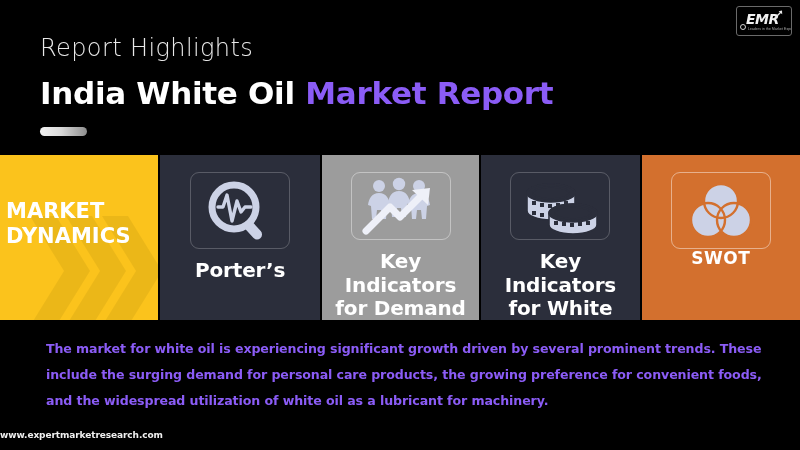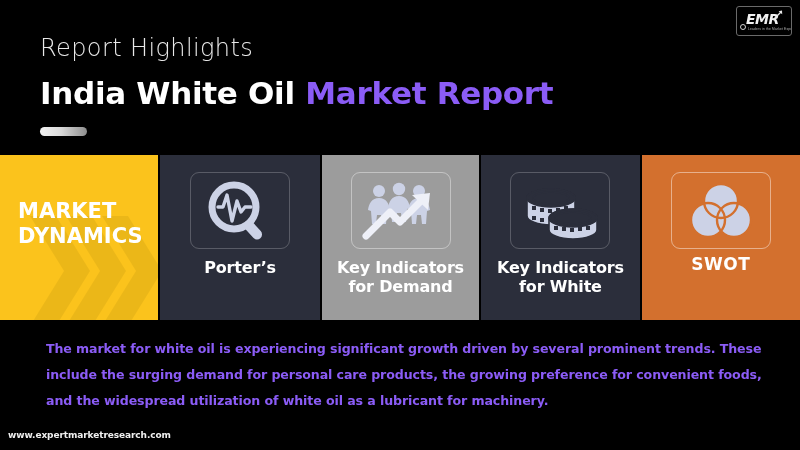--- a/index.html
+++ b/index.html
@@ -81,7 +81,7 @@
     font-family:"DejaVu Sans", sans-serif;
     font-size:21px; font-weight:bold; color:#ffffff;
     line-height:1.18; text-align:left;
-    width:100%; padding-left:18px; margin-top:44px;
+    width:100%; padding-left:6px; margin-top:44px;
   }
 
   .icon-frame {

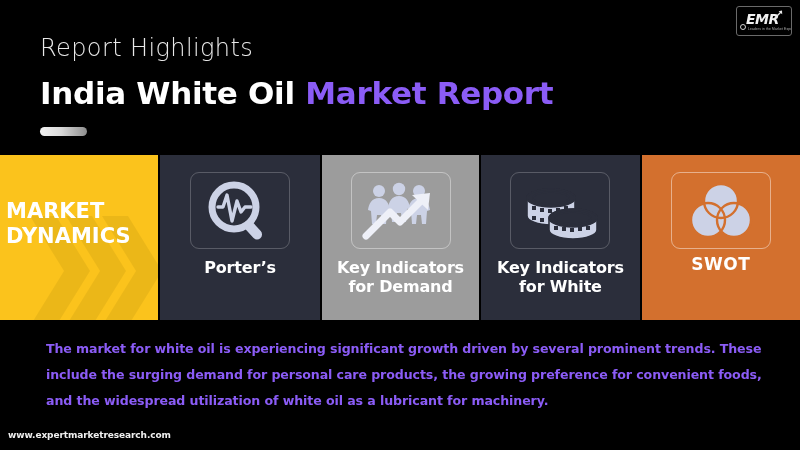--- a/index.html
+++ b/index.html
@@ -97,7 +97,7 @@
   .panel-label {
     margin-top:10px;
     font-family:"DejaVu Sans", sans-serif;
-    font-size:16px; font-weight:bold; color:#ffffff;
+    font-size:20px; font-weight:bold; color:#ffffff;
     text-align:center; line-height:1.16; letter-spacing:-0.2px;
   }
   .panel-swot .panel-label { margin-top:6px; font-size:17px; letter-spacing:0.5px; }

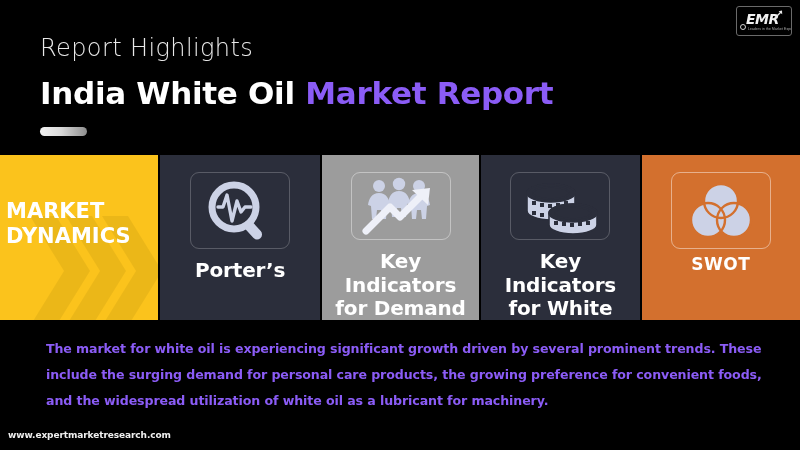--- a/index.html
+++ b/index.html
@@ -100,7 +100,7 @@
     font-size:20px; font-weight:bold; color:#ffffff;
     text-align:center; line-height:1.16; letter-spacing:-0.2px;
   }
-  .panel-swot .panel-label { margin-top:6px; font-size:17px; letter-spacing:0.5px; }
+  .panel-swot .panel-label { margin-top:0; font-size:17px; letter-spacing:0.5px; }
 
   
   .body-copy {

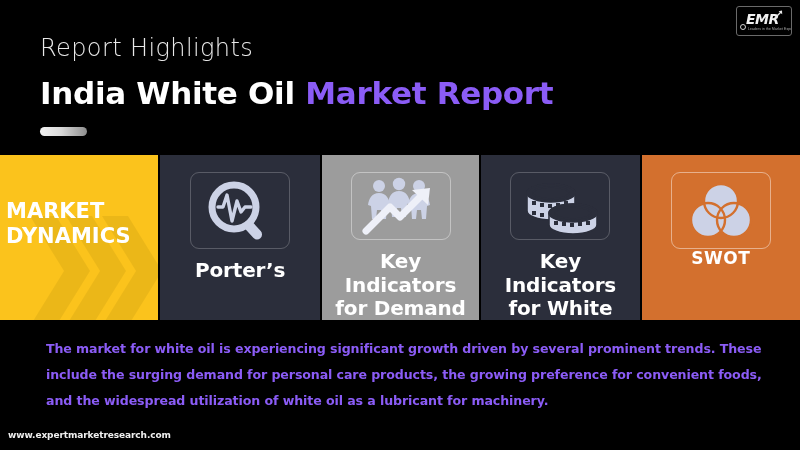--- a/index.html
+++ b/index.html
@@ -111,7 +111,7 @@
   }
 
   .footer {
-    position:absolute; left:8px; bottom:10px;
+    position:absolute; left:0; bottom:10px;
     font-family:"DejaVu Sans", sans-serif;
     font-size:9px; font-weight:bold; color:#f0f0f0; letter-spacing:-0.1px;
   }

